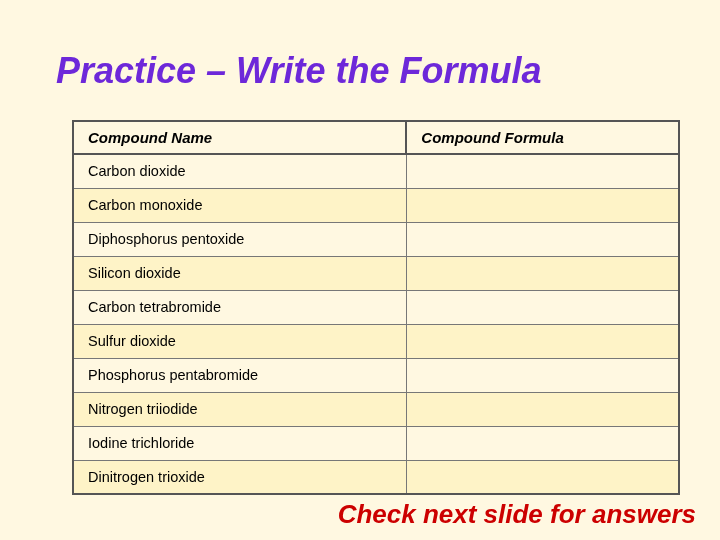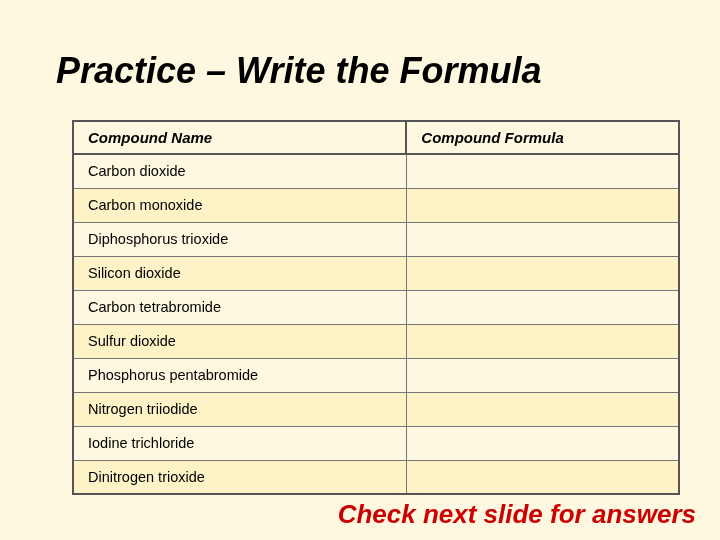--- a/index.html
+++ b/index.html
@@ -20,7 +20,7 @@
     .page-title {
       font-size: 36px;
       font-weight: bold;
-      color: #000000;
+      color: #6d28d9;
       padding: 18px 24px 12px 24px;
       font-style: italic;
     }

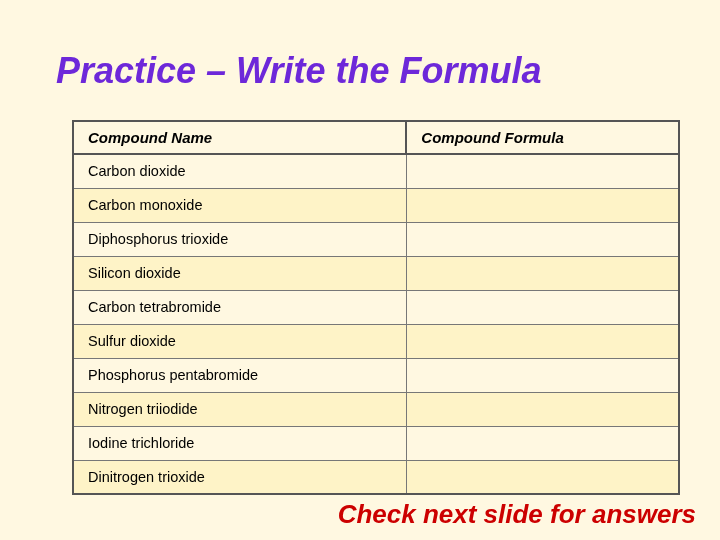--- a/index.html
+++ b/index.html
@@ -106,7 +106,7 @@
           <td></td>
         </tr>
         <tr>
-          <td>Diphosphorus trioxide</td>
+          <td>Diphosphorus pentoxide</td>
           <td></td>
         </tr>
         <tr>

